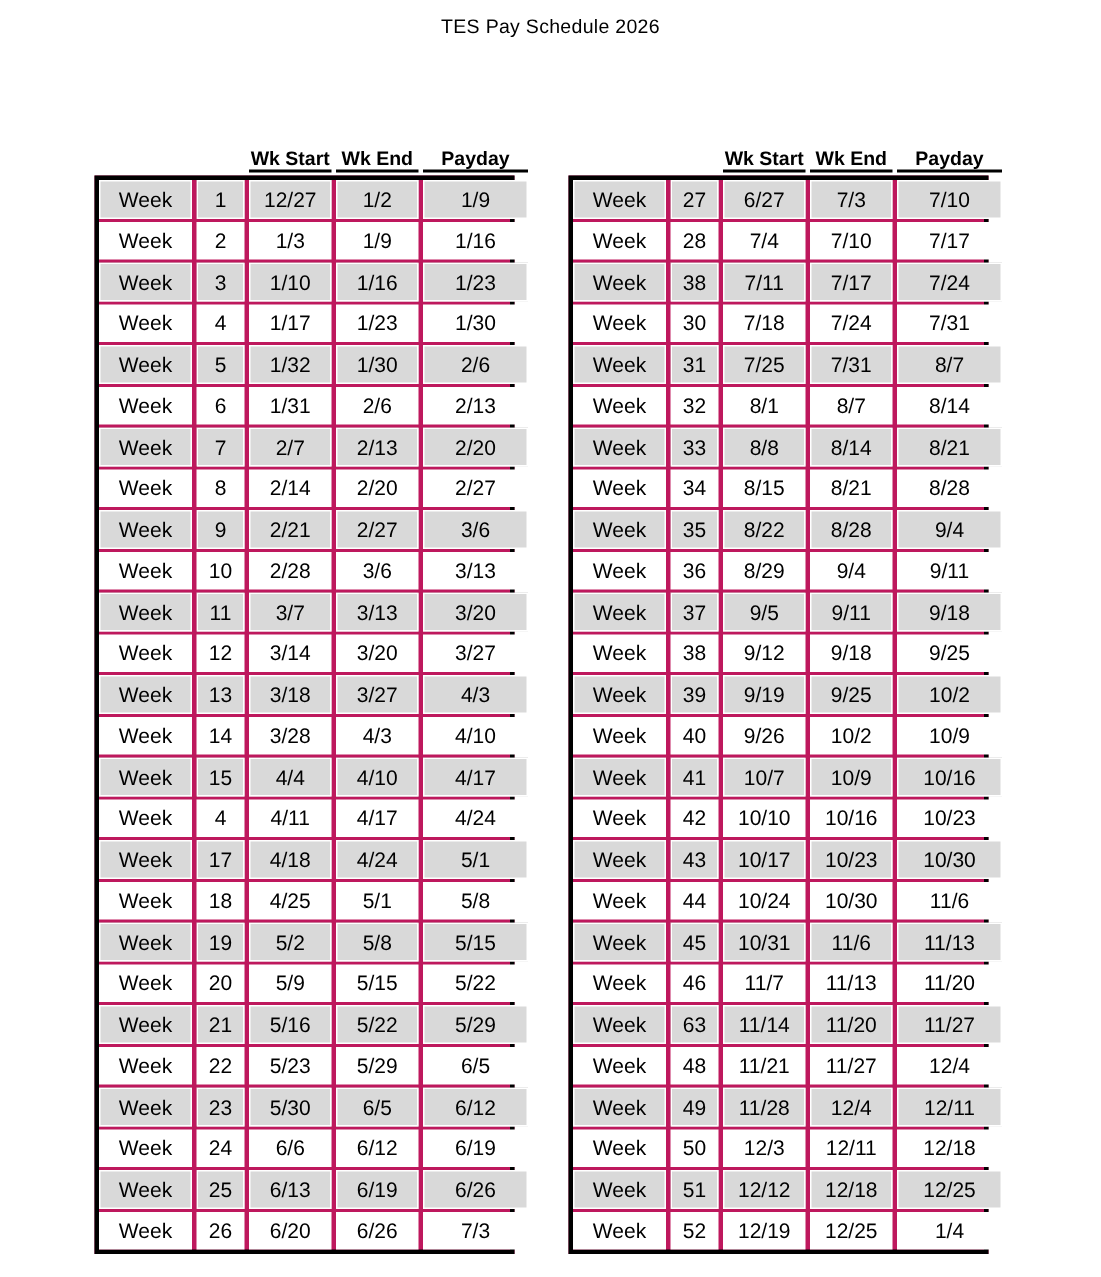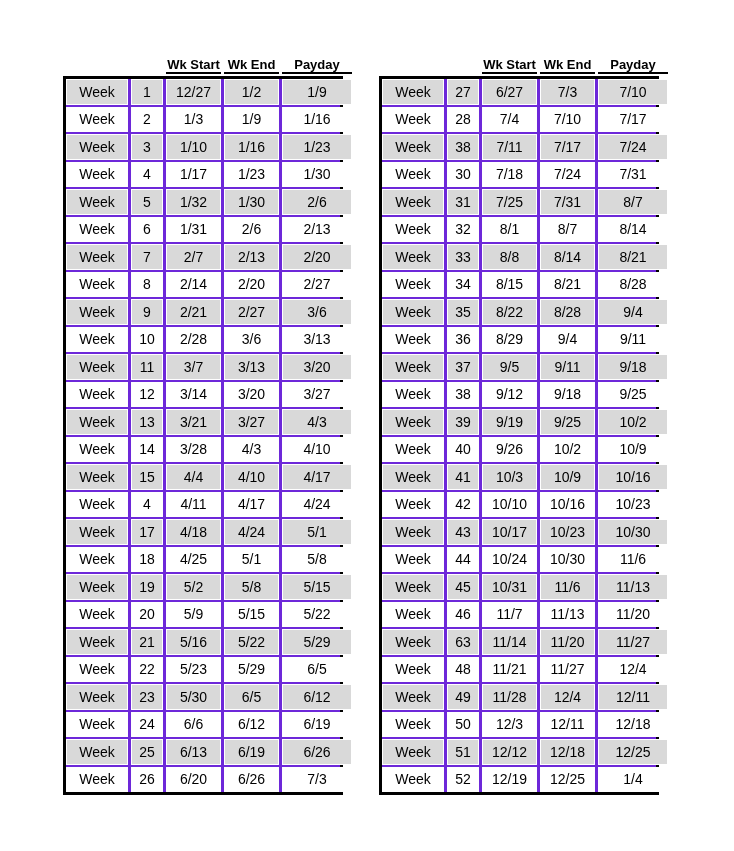--- a/index.html
+++ b/index.html
@@ -80,6 +80,7 @@
 <body>
 
 <div class="page">
+  <div class="title">TES Pay Schedule 2026</div>
 
   <div class="tables">
 

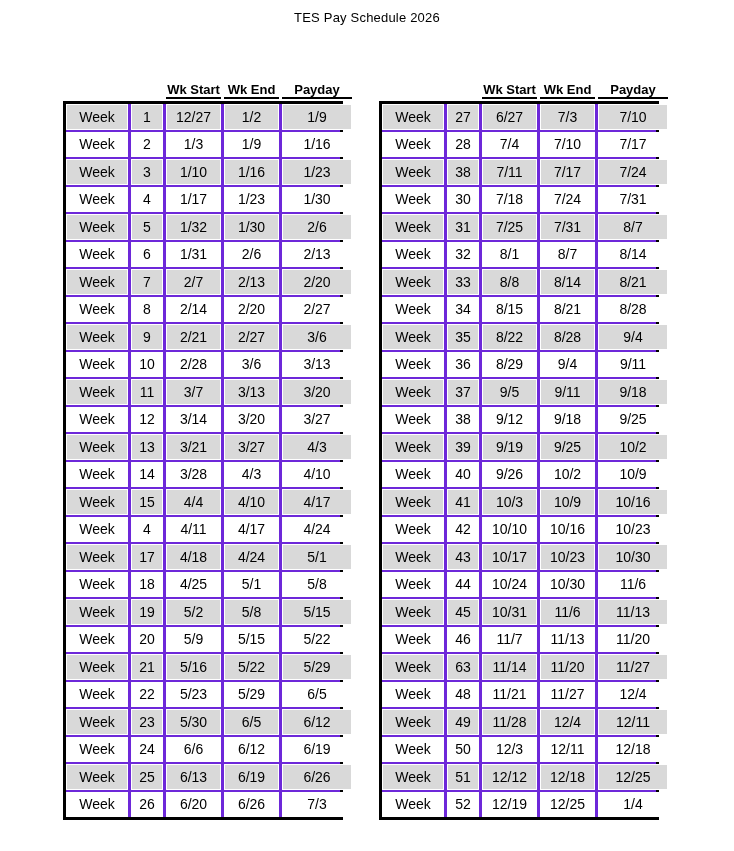--- a/index.html
+++ b/index.html
@@ -31,6 +31,7 @@
   }
   .pay-table {
     width: 292px;
+    margin-top: 16px;
   }
   
   .head-row {

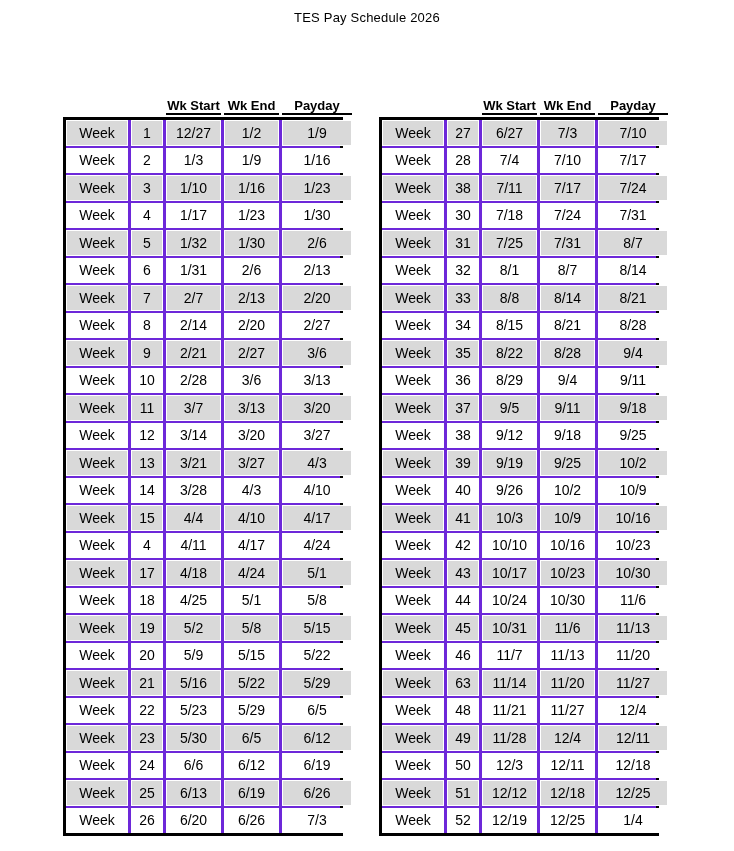--- a/index.html
+++ b/index.html
@@ -60,7 +60,7 @@
     grid-auto-rows: 25.5px;
     column-gap: 3px;
     row-gap: 2px;
-    background: #6d28d9;
+    background: #be185d;
     border: 3px solid #000000;
     width: 274px; 
   }

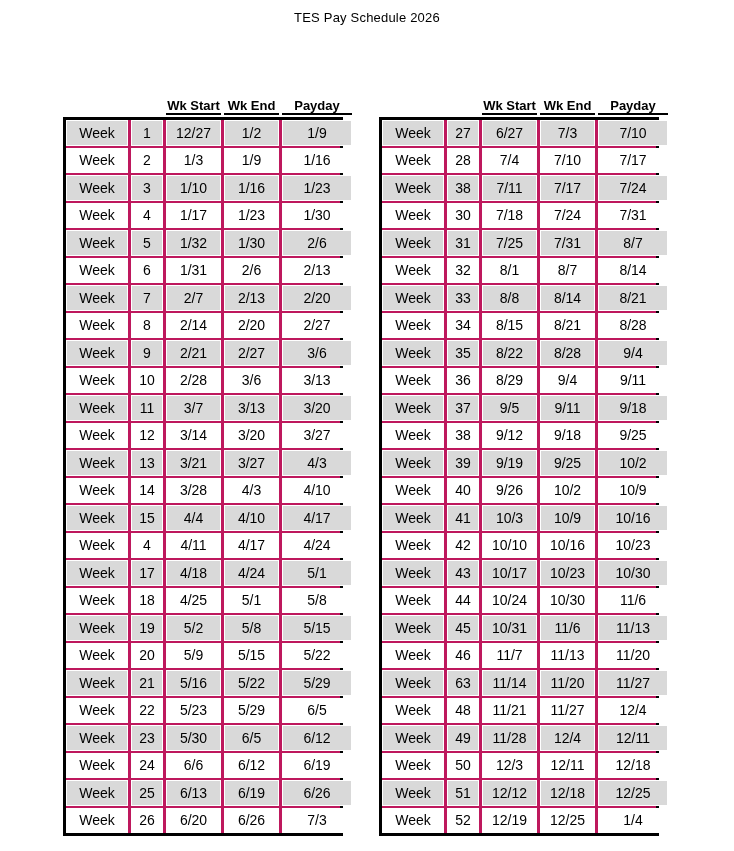--- a/index.html
+++ b/index.html
@@ -154,7 +154,7 @@
           <div class="cell">3/27</div>
           <div class="cell shaded">Week</div>
           <div class="cell shaded">13</div>
-          <div class="cell shaded">3/21</div>
+          <div class="cell shaded">3/18</div>
           <div class="cell shaded">3/27</div>
           <div class="cell shaded">4/3</div>
           <div class="cell">Week</div>

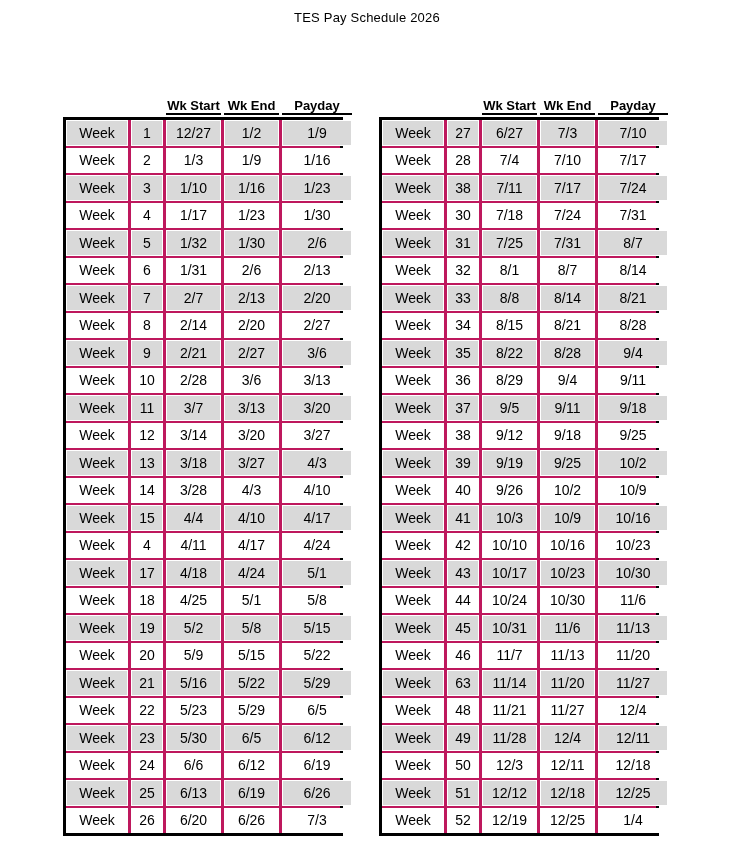--- a/index.html
+++ b/index.html
@@ -304,7 +304,7 @@
           <div class="cell">10/9</div>
           <div class="cell shaded">Week</div>
           <div class="cell shaded">41</div>
-          <div class="cell shaded">10/3</div>
+          <div class="cell shaded">10/7</div>
           <div class="cell shaded">10/9</div>
           <div class="cell shaded">10/16</div>
           <div class="cell">Week</div>

